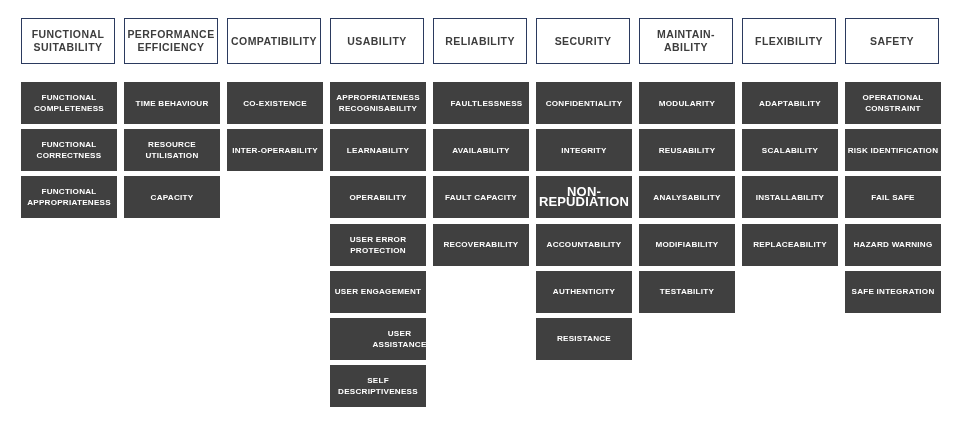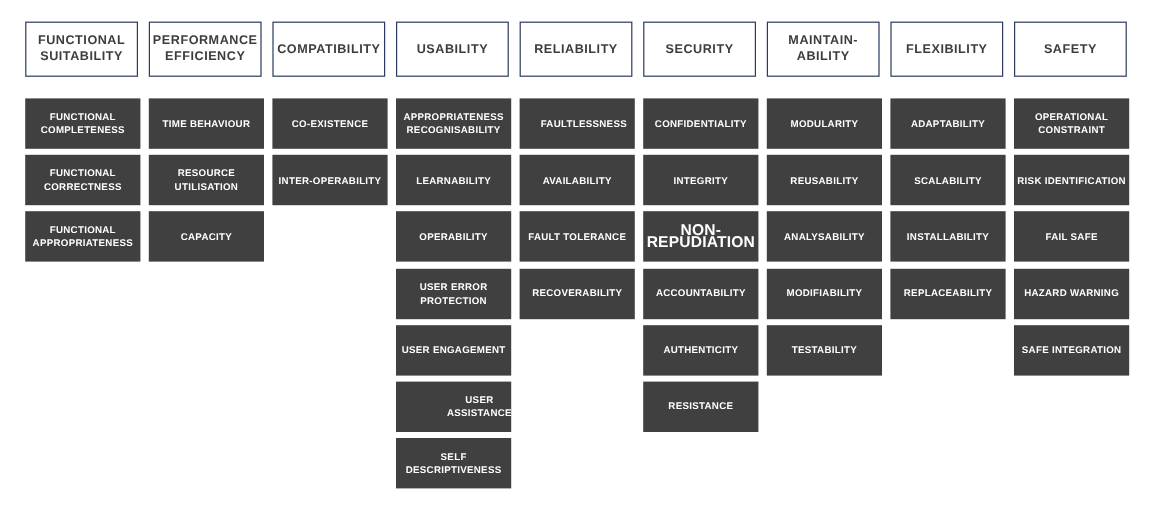--- a/index.html
+++ b/index.html
@@ -111,7 +111,7 @@
       <div class="char-box">RELIABILITY</div>
       <div class="sub-box small" style="top: 82px; padding-left: 12px;">FAULTLESSNESS</div>
       <div class="sub-box small" style="top: 129.17px;">AVAILABILITY</div>
-      <div class="sub-box small" style="top: 176.34px;">FAULT TOLERANCE</div>
+      <div class="sub-box small" style="top: 176.34px;">FAULT CAPACITY</div>
       <div class="sub-box small" style="top: 223.51px;">RECOVERABILITY</div>
     </div>
     <div class="col" style="left: 536px;">

